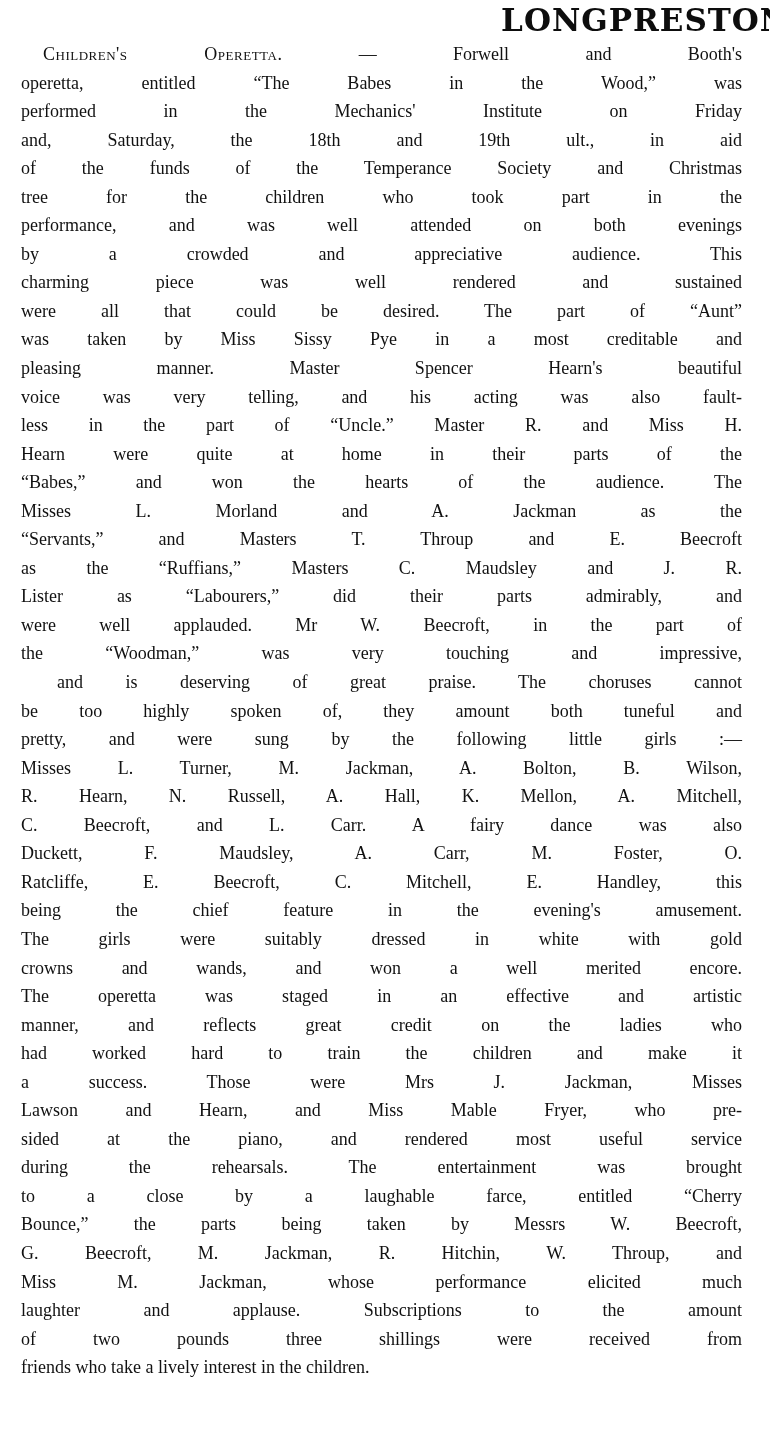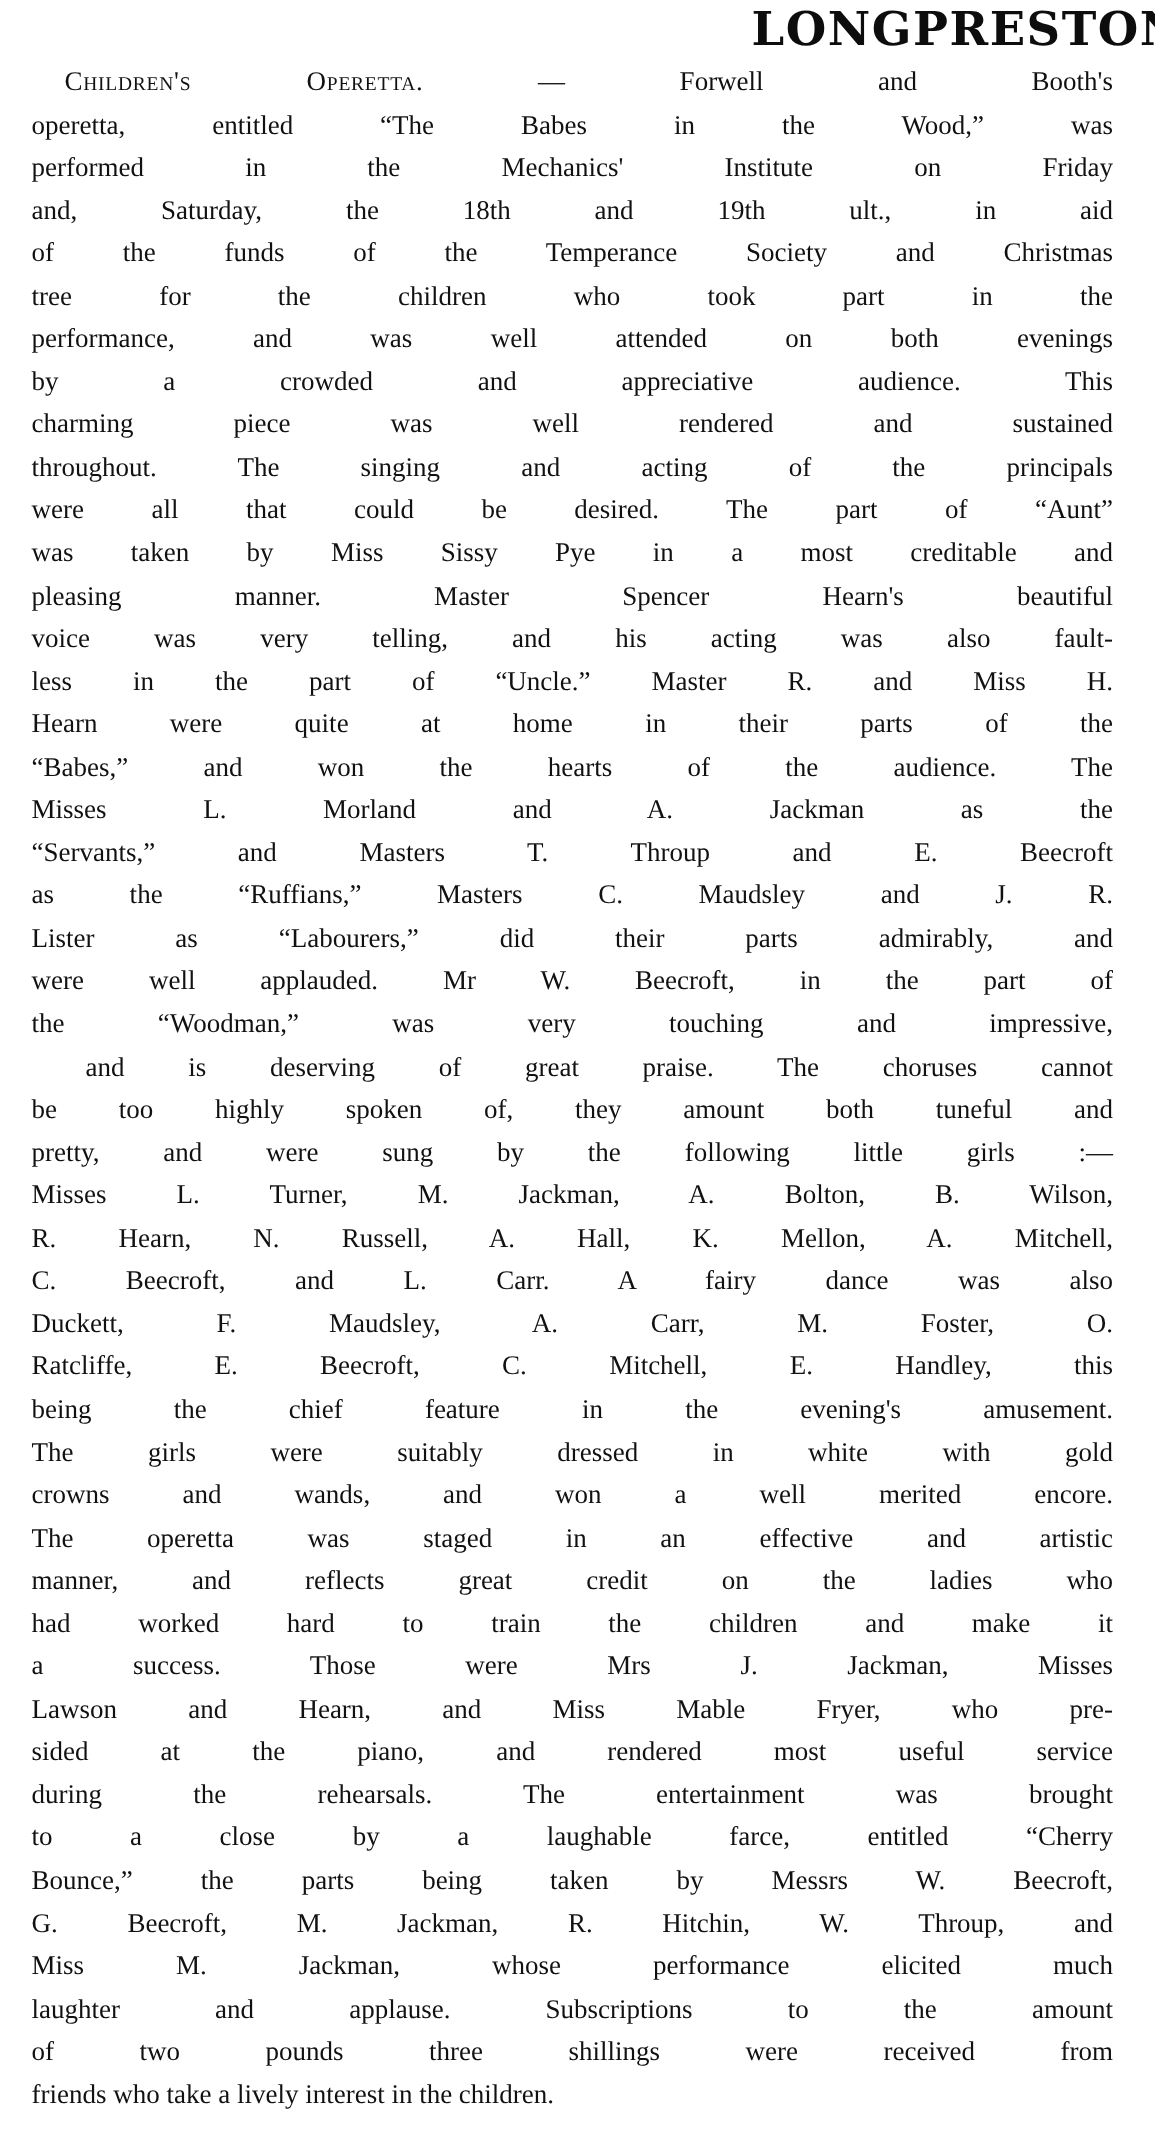--- a/index.html
+++ b/index.html
@@ -81,7 +81,6 @@
     <div class="line" style="white-space: normal;">performance, and was well attended on both evenings</div>
     <div class="line" style="white-space: normal;">by a crowded and appreciative audience. This</div>
     <div class="line" style="white-space: normal;">charming piece was well rendered and sustained</div>
-    <div class="line" style="white-space: normal;">throughout. The singing and acting of the principals</div>
     <div class="line" style="white-space: normal;">were all that could be desired. The part of “Aunt”</div>
     <div class="line" style="white-space: normal;">was taken by Miss Sissy Pye in a most creditable and</div>
     <div class="line" style="white-space: normal;">pleasing manner. Master Spencer Hearn's beautiful</div>

